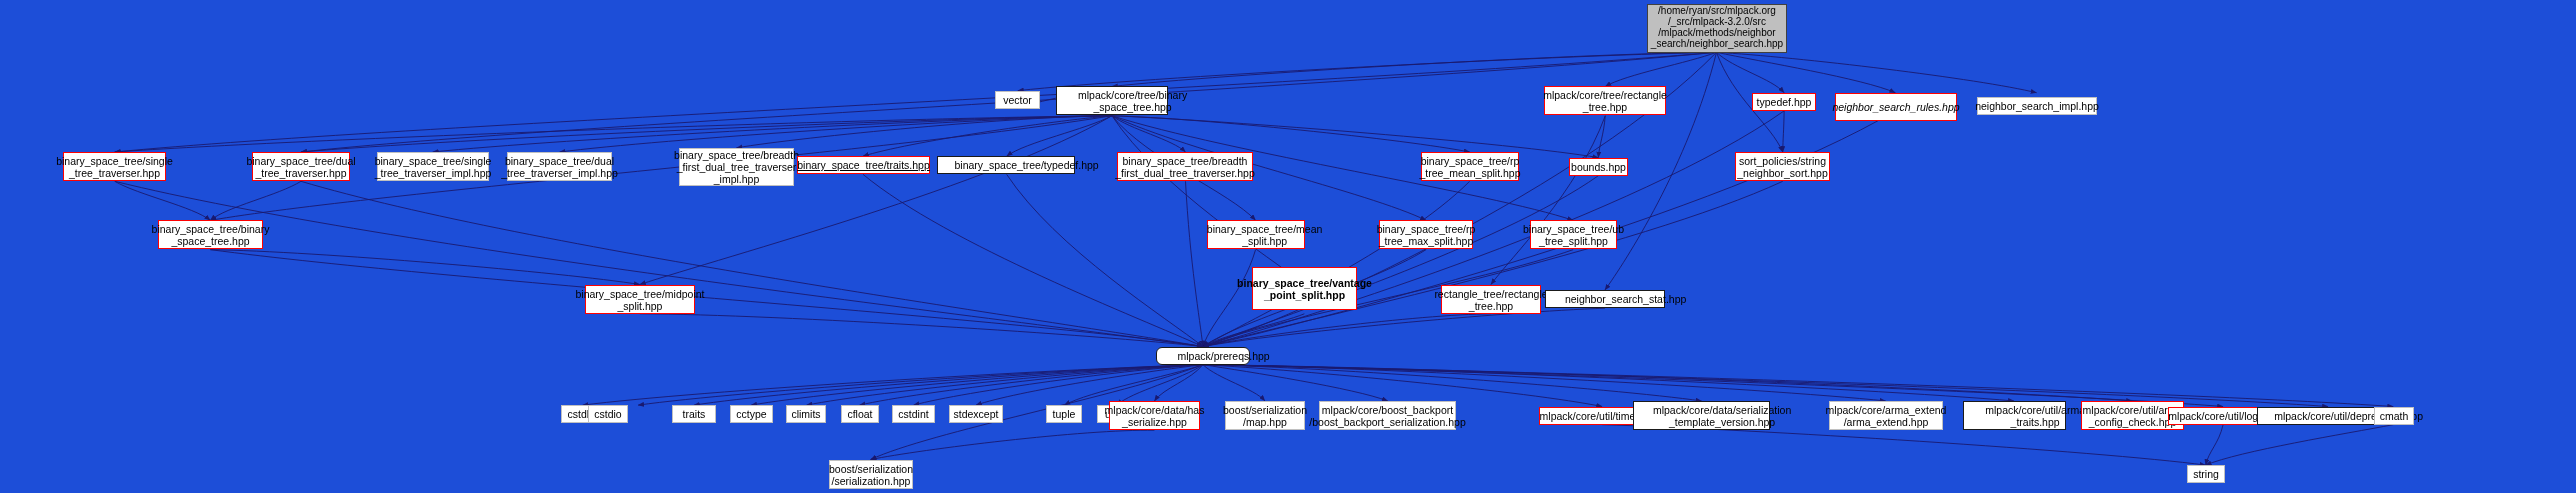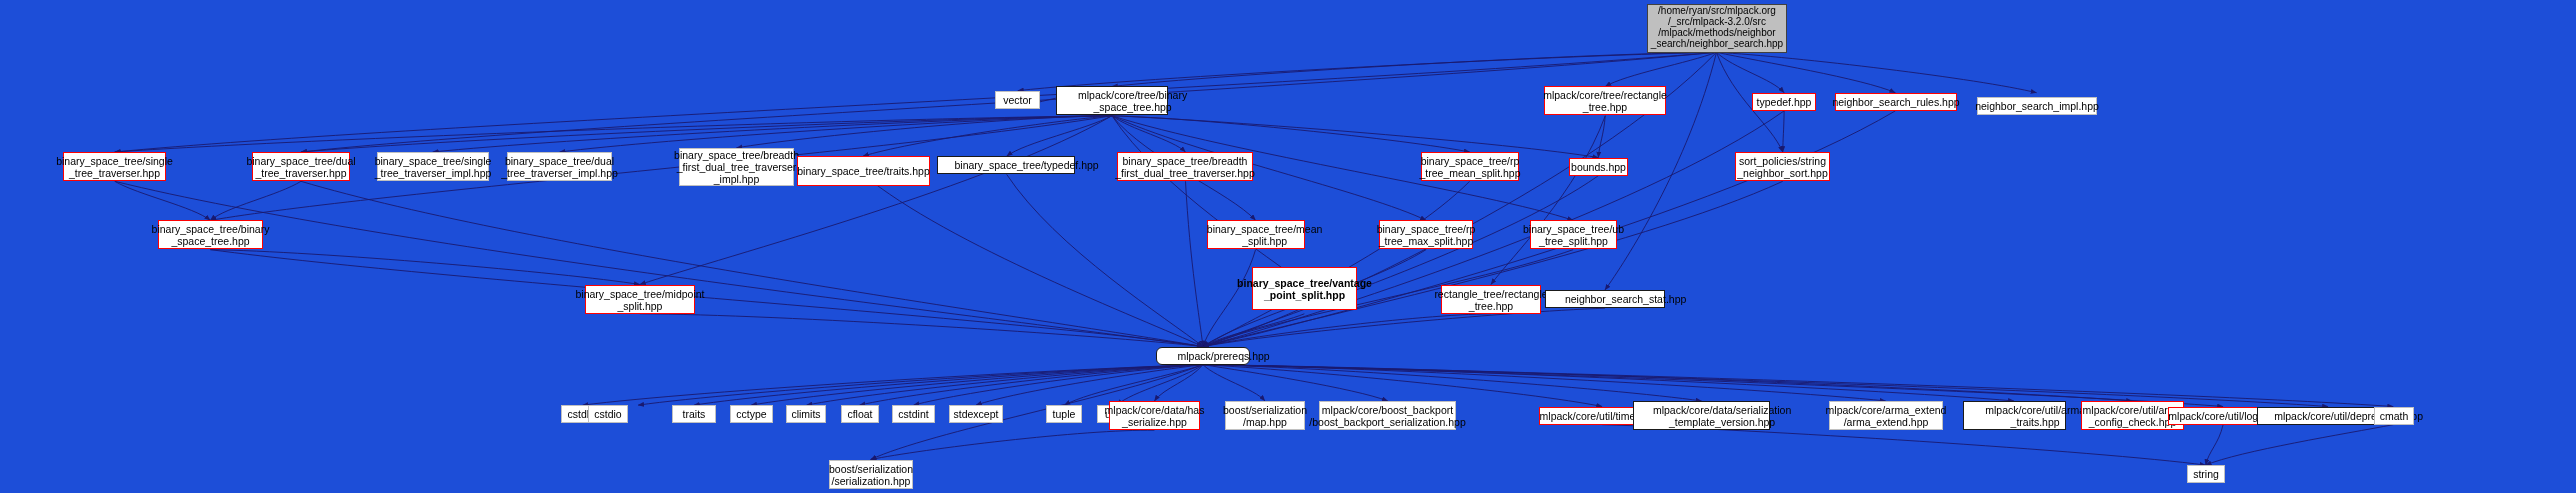--- a/index.html
+++ b/index.html
@@ -135,7 +135,7 @@
       <div class="node n-red" style="left: 1544px; top: 86px; width: 122px; height: 29px;">mlpack/core/tree/rectangle
 _tree.hpp</div>
       <div class="node n-red" style="left: 1752px; top: 93px; width: 64px; height: 18px;">typedef.hpp</div>
-      <div class="node n-red" style="left: 1835px; top: 93px; width: 122px; height: 18px;">neighbor_search_rules.hpp</div>
+      <div class="node n-red" style="left: 1835px; top: 93px; width: 122px; height: 28px; font-style: italic;">neighbor_search_rules.hpp</div>
       <div class="node n-gray" style="left: 1977px; top: 97px; width: 120px; height: 18px;">neighbor_search_impl.hpp</div>
       <div class="node n-red" style="left: 63px; top: 152px; width: 103px; height: 29px;">binary_space_tree/single
 _tree_traverser.hpp</div>

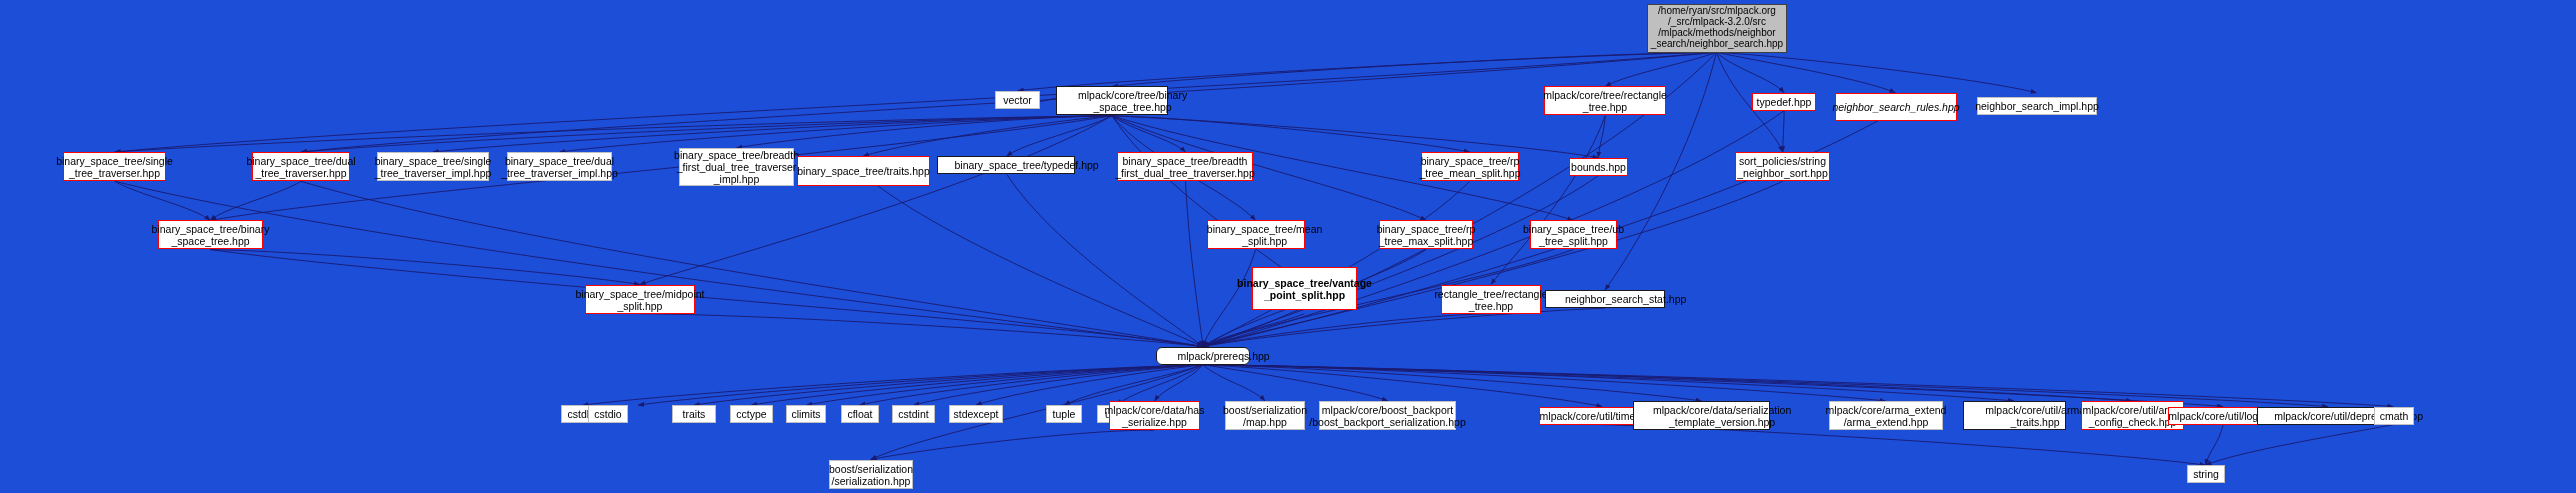--- a/index.html
+++ b/index.html
@@ -148,7 +148,7 @@
       <div class="node n-gray" style="left: 679px; top: 148px; width: 115px; height: 38px;">binary_space_tree/breadth
 _first_dual_tree_traverser
 _impl.hpp</div>
-      <div class="node n-red" style="left: 797px; top: 156px; width: 133px; height: 30px;">binary_space_tree/traits.hpp</div>
+      <div class="node n-red" style="left: 797px; top: 156px; width: 133px; height: 18px; text-decoration: underline;">binary_space_tree/traits.hpp</div>
       <div class="node n-black" style="left: 937px; top: 156px; width: 138px; height: 18px;">binary_space_tree/typedef.hpp</div>
       <div class="node n-red" style="left: 1117px; top: 152px; width: 136px; height: 29px;">binary_space_tree/breadth
 _first_dual_tree_traverser.hpp</div>

